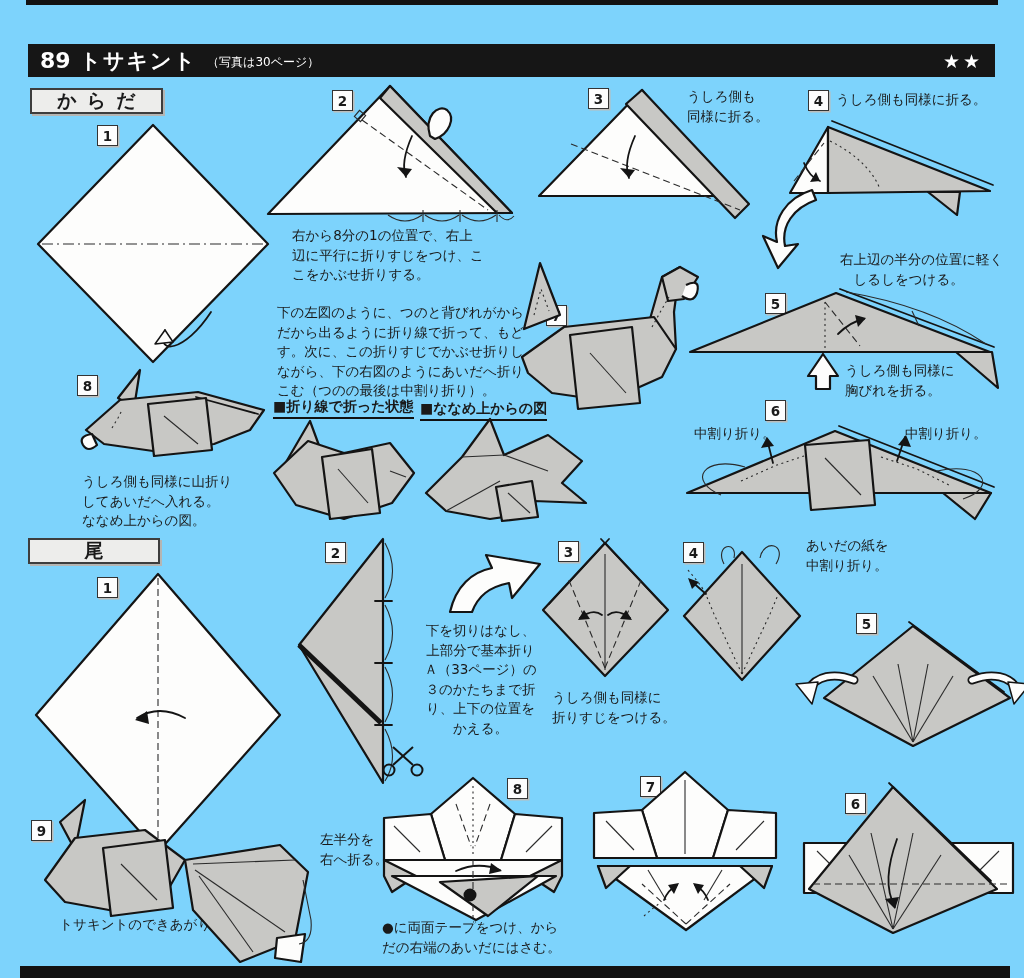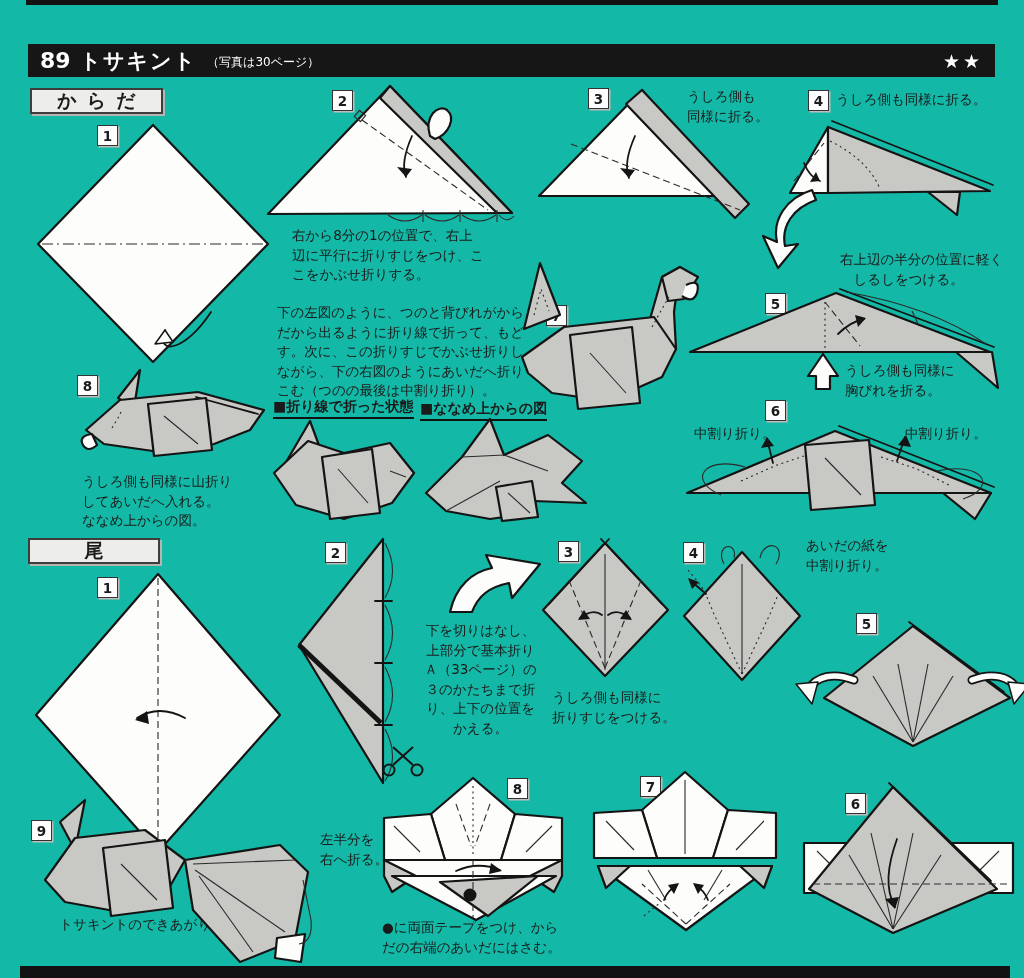--- a/index.html
+++ b/index.html
@@ -4,7 +4,7 @@
 <style>
   * { margin:0; padding:0; box-sizing:border-box; }
   html,body { background:#9a9a9a; }
-  .page { position:relative; width:1024px; height:978px; background:#14b8a6; overflow:hidden;
+  .page { position:relative; width:1024px; height:978px; background:#7dd3fc; overflow:hidden;
           font-family:"DejaVu Sans","Liberation Sans",sans-serif; color:#1a1a1a; }
   .rule { position:absolute; background:#121212; }
   .header { position:absolute; left:28px; top:44px; width:967px; height:33px; background:#161616;

